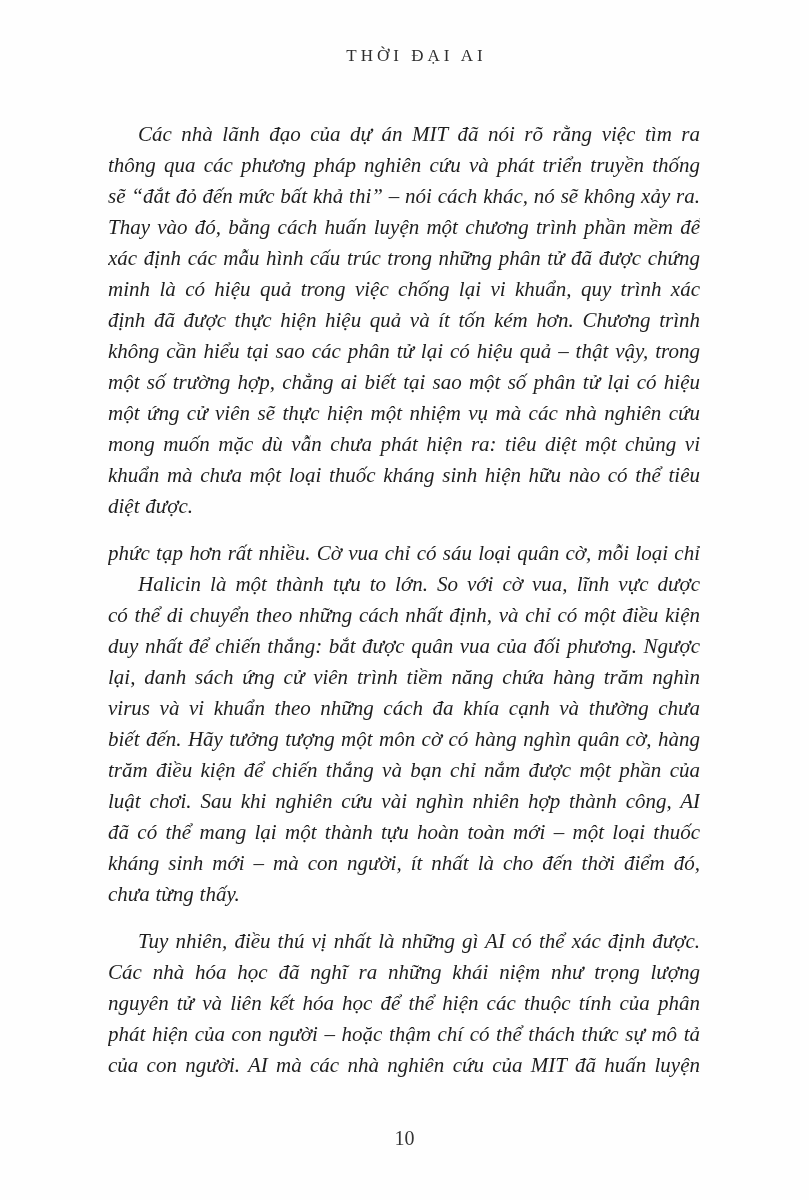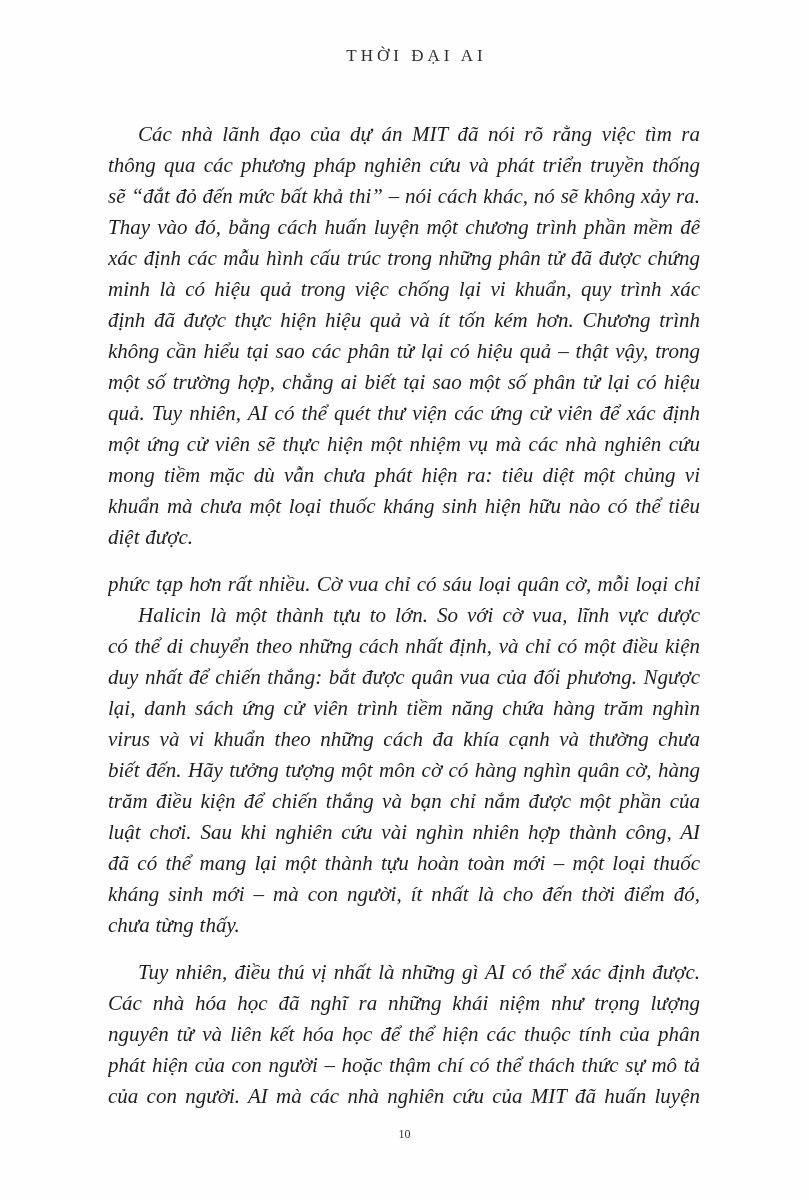--- a/index.html
+++ b/index.html
@@ -80,7 +80,6 @@
         <div class="line">định đã được thực hiện hiệu quả và ít tốn kém hơn. Chương trình</div>
         <div class="line">không cần hiểu tại sao các phân tử lại có hiệu quả – thật vậy, trong</div>
         <div class="line">một số trường hợp, chẳng ai biết tại sao một số phân tử lại có hiệu</div>
-        <div class="line">quả. Tuy nhiên, AI có thể quét thư viện các ứng cử viên để xác định</div>
         <div class="line">một ứng cử viên sẽ thực hiện một nhiệm vụ mà các nhà nghiên cứu</div>
         <div class="line">mong tiềm mặc dù vẫn chưa phát hiện ra: tiêu diệt một chủng vi</div>
         <div class="line">khuẩn mà chưa một loại thuốc kháng sinh hiện hữu nào có thể tiêu</div>

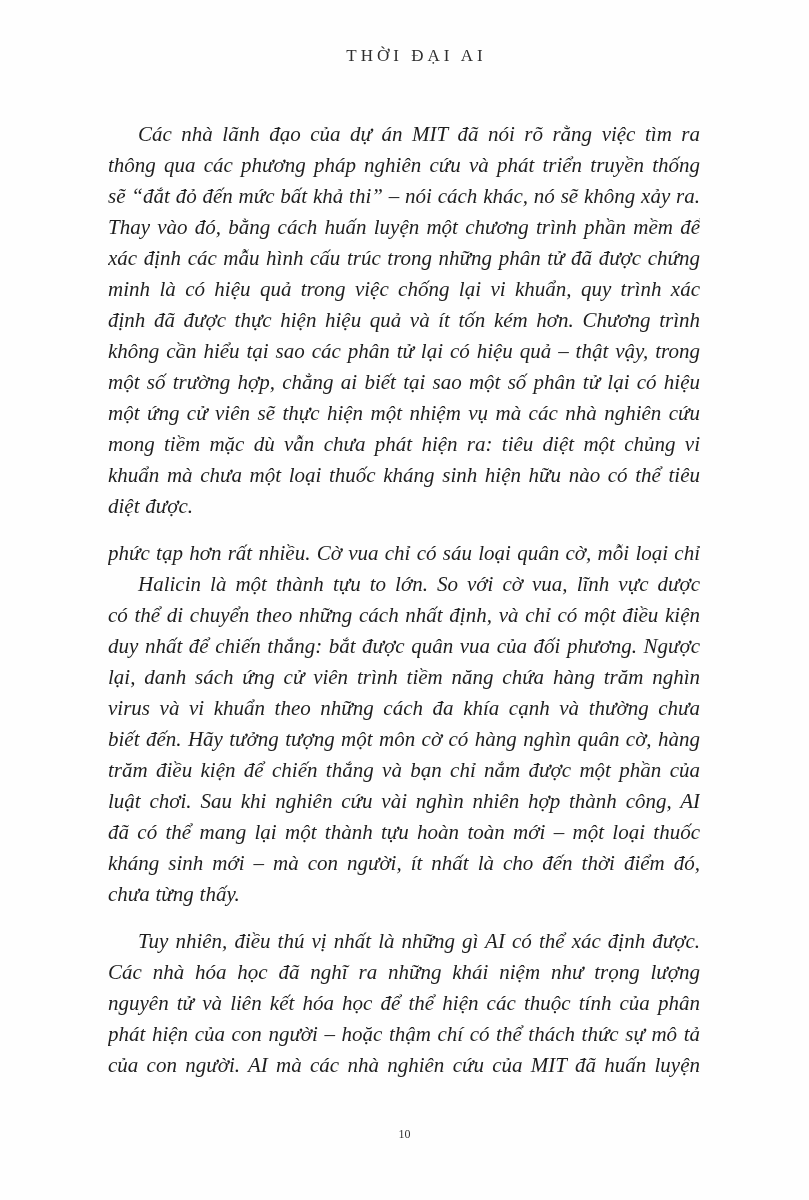--- a/index.html
+++ b/index.html
@@ -81,7 +81,7 @@
         <div class="line">không cần hiểu tại sao các phân tử lại có hiệu quả – thật vậy, trong</div>
         <div class="line">một số trường hợp, chẳng ai biết tại sao một số phân tử lại có hiệu</div>
         <div class="line">một ứng cử viên sẽ thực hiện một nhiệm vụ mà các nhà nghiên cứu</div>
-        <div class="line">mong tiềm mặc dù vẫn chưa phát hiện ra: tiêu diệt một chủng vi</div>
+        <div class="line">mong muốn mặc dù vẫn chưa phát hiện ra: tiêu diệt một chủng vi</div>
         <div class="line">khuẩn mà chưa một loại thuốc kháng sinh hiện hữu nào có thể tiêu</div>
         <div class="line last-line">diệt được.</div>
       </div>

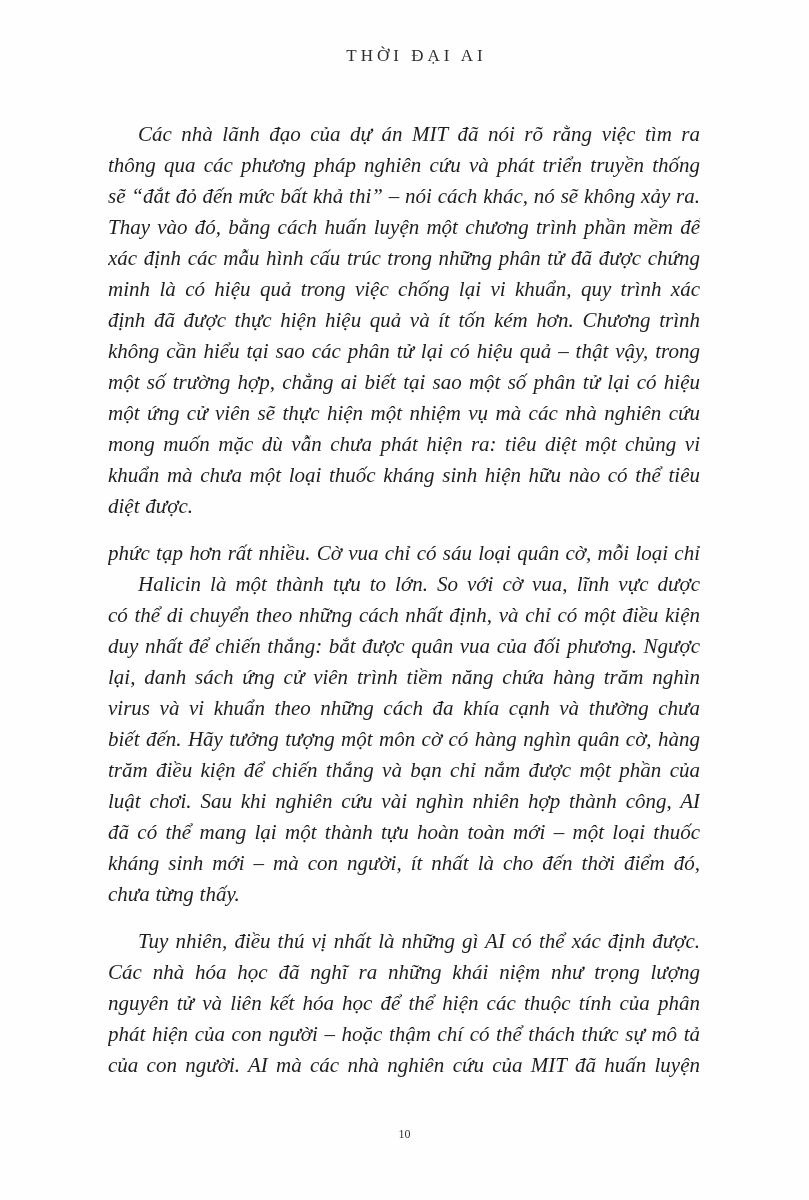--- a/index.html
+++ b/index.html
@@ -59,7 +59,7 @@
     left: 0;
     width: 100%;
     text-align: center;
-    font-size: 12px;
+    font-size: 20px;
     color: #333333;
   }
 </style>

